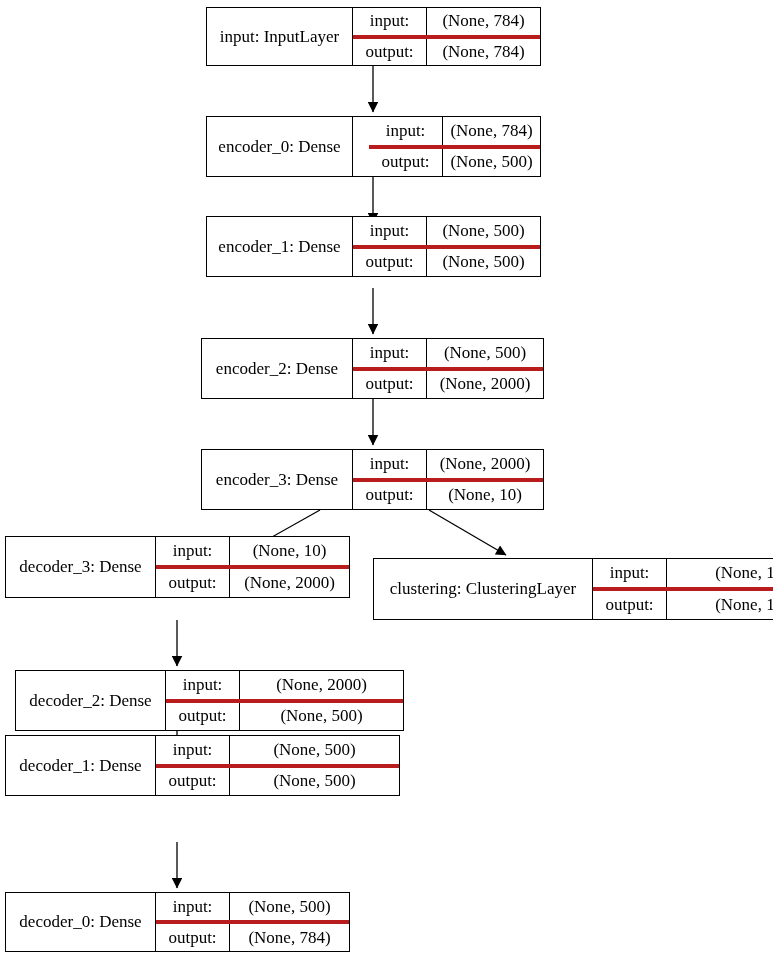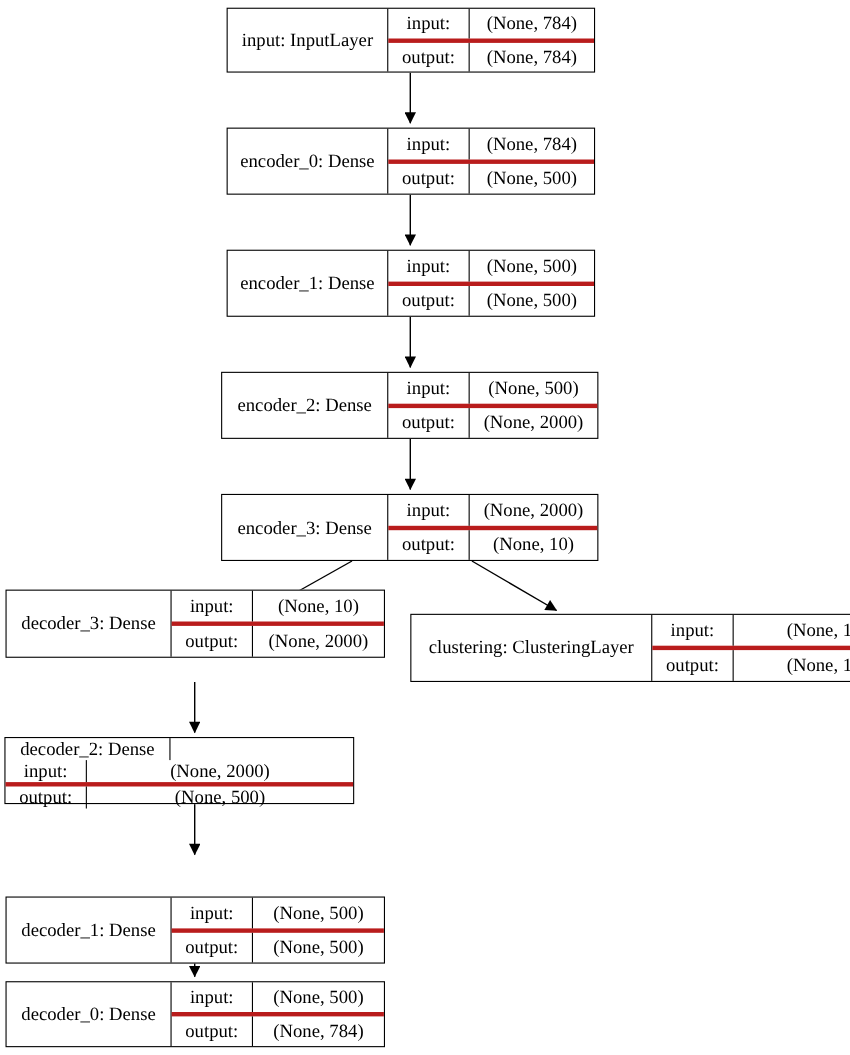--- a/index.html
+++ b/index.html
@@ -67,7 +67,7 @@
   
   .pos-input      { left: 206px; top: 7px;   width: 335px; height: 59px; }
   .pos-input      .label-cell { width: 146px; }
-  .pos-encoder_0  { left: 206px; top: 116px; width: 335px; height: 61px; }
+  .pos-encoder_0  { left: 206px; top: 116px; width: 335px; height: 61px; gap: 16px; }
   .pos-encoder_0  .label-cell { width: 146px; }
   .pos-encoder_1  { left: 206px; top: 227px; width: 335px; height: 61px; }
   .pos-encoder_1  .label-cell { width: 146px; }

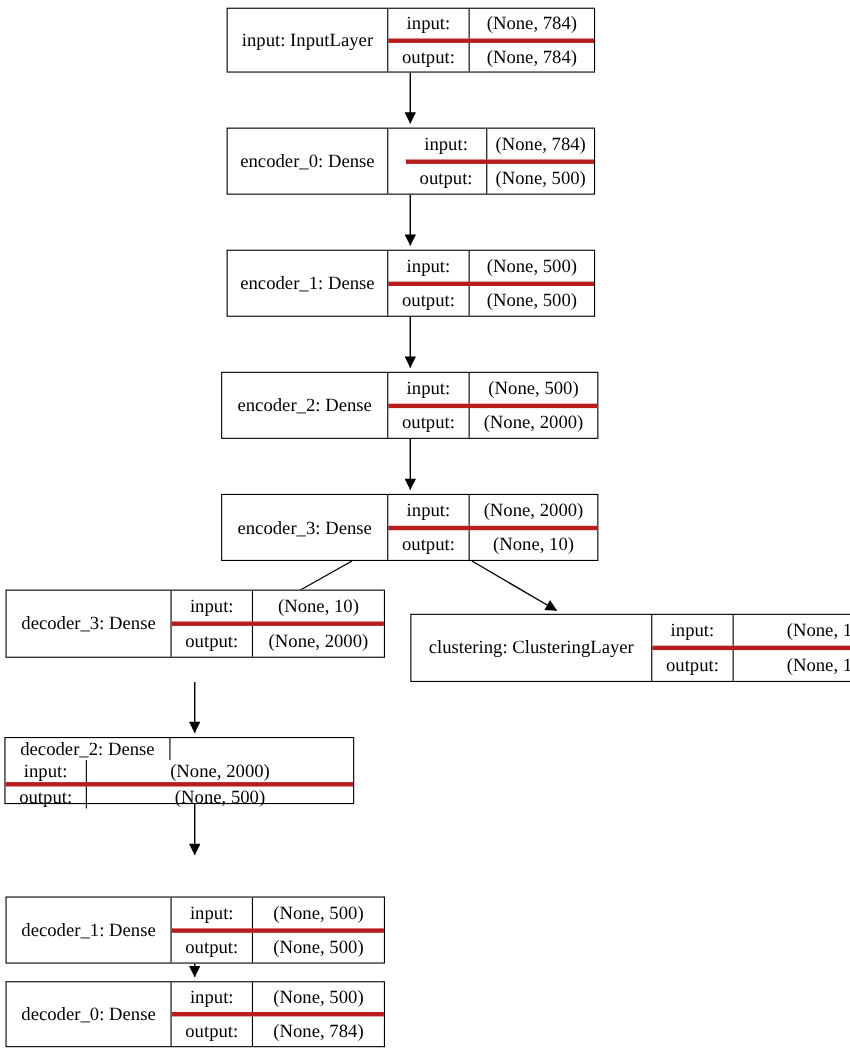--- a/index.html
+++ b/index.html
@@ -69,7 +69,7 @@
   .pos-input      .label-cell { width: 146px; }
   .pos-encoder_0  { left: 206px; top: 116px; width: 335px; height: 61px; gap: 16px; }
   .pos-encoder_0  .label-cell { width: 146px; }
-  .pos-encoder_1  { left: 206px; top: 227px; width: 335px; height: 61px; }
+  .pos-encoder_1  { left: 206px; top: 216px; width: 335px; height: 61px; }
   .pos-encoder_1  .label-cell { width: 146px; }
   .pos-encoder_2  { left: 201px; top: 338px; width: 343px; height: 61px; }
   .pos-encoder_2  .label-cell { width: 151px; }

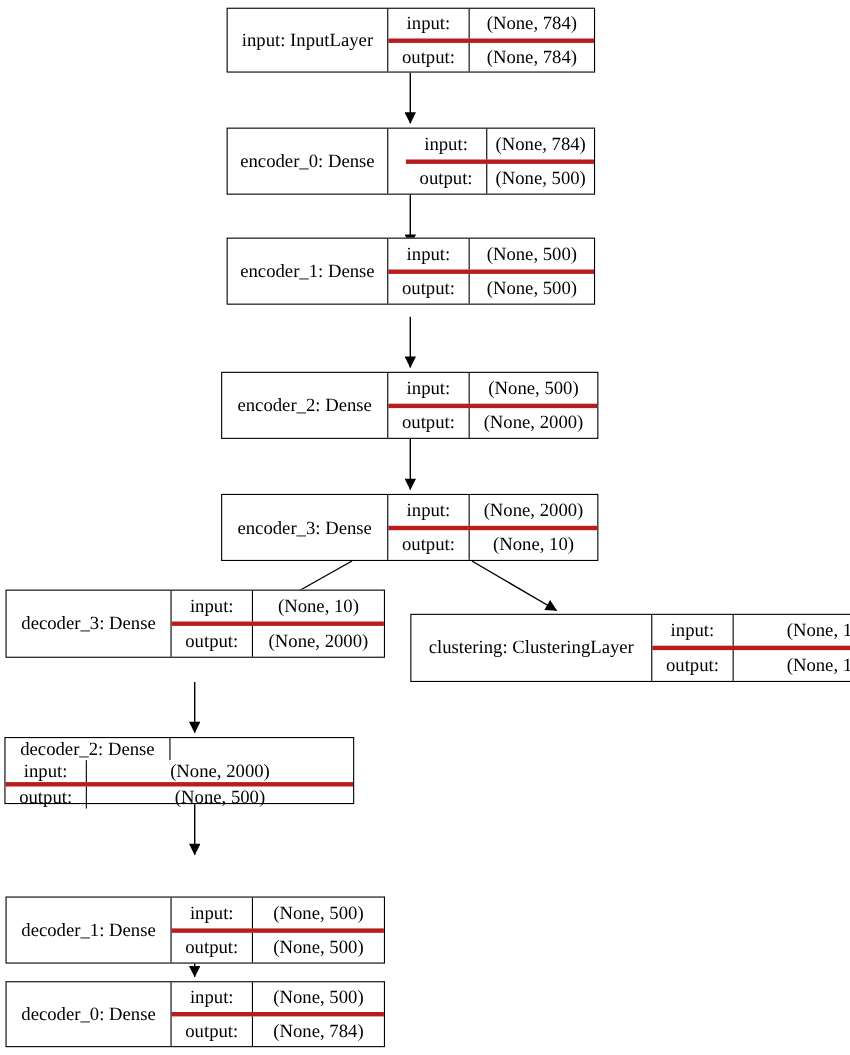--- a/index.html
+++ b/index.html
@@ -79,7 +79,7 @@
   .pos-decoder_3  .label-cell { width: 150px; }
   .pos-clustering { left: 373px; top: 558px; width: 465px; height: 62px; }
   .pos-clustering .label-cell { width: 219px; }
-  .pos-decoder_2  { left: 4px;   top: 670px; width: 318px; height: 61px; flex-direction: column; }
+  .pos-decoder_2  { left: 15px;   top: 670px; width: 389px; height: 61px; }
   .pos-decoder_2  .label-cell { width: 150px; }
   .pos-decoder_1  { left: 5px;   top: 815px; width: 345px; height: 61px; }
   .pos-decoder_1  .label-cell { width: 150px; }

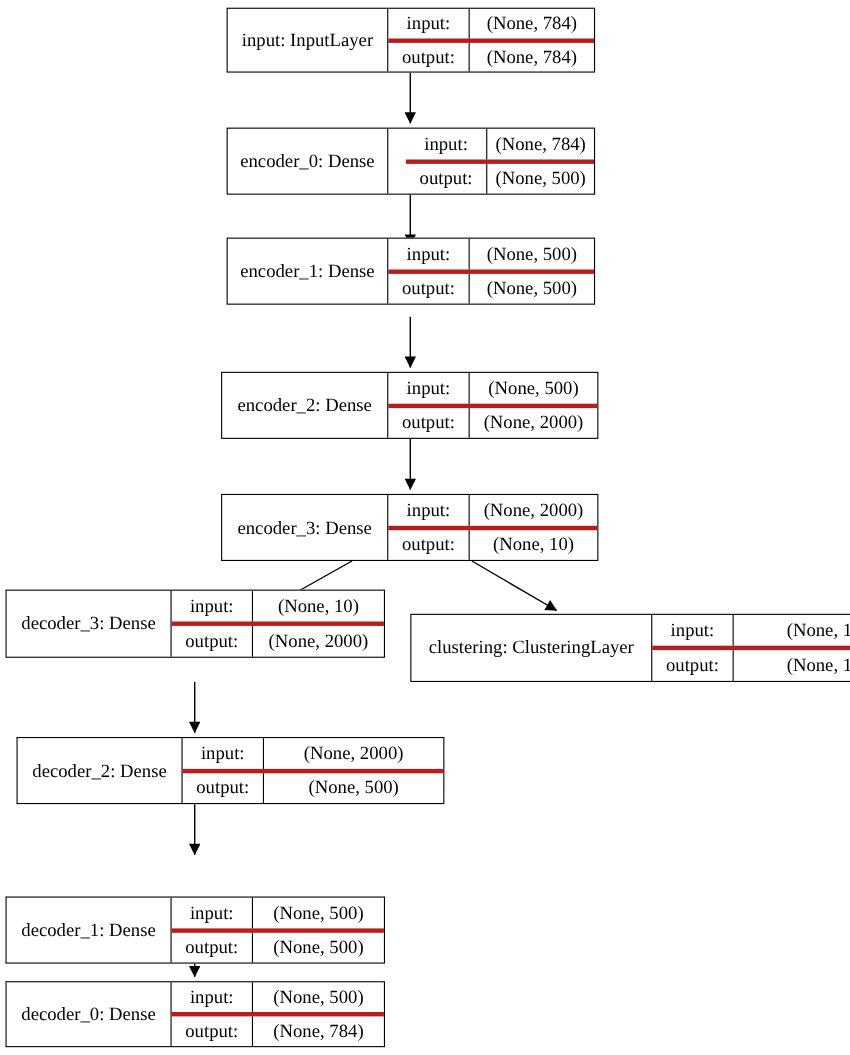--- a/index.html
+++ b/index.html
@@ -81,7 +81,7 @@
   .pos-clustering .label-cell { width: 219px; }
   .pos-decoder_2  { left: 15px;   top: 670px; width: 389px; height: 61px; }
   .pos-decoder_2  .label-cell { width: 150px; }
-  .pos-decoder_1  { left: 5px;   top: 815px; width: 345px; height: 61px; }
+  .pos-decoder_1  { left: 5px;   top: 735px; width: 395px; height: 61px; }
   .pos-decoder_1  .label-cell { width: 150px; }
   .pos-decoder_0  { left: 5px;   top: 892px; width: 345px; height: 60px; }
   .pos-decoder_0  .label-cell { width: 150px; }

